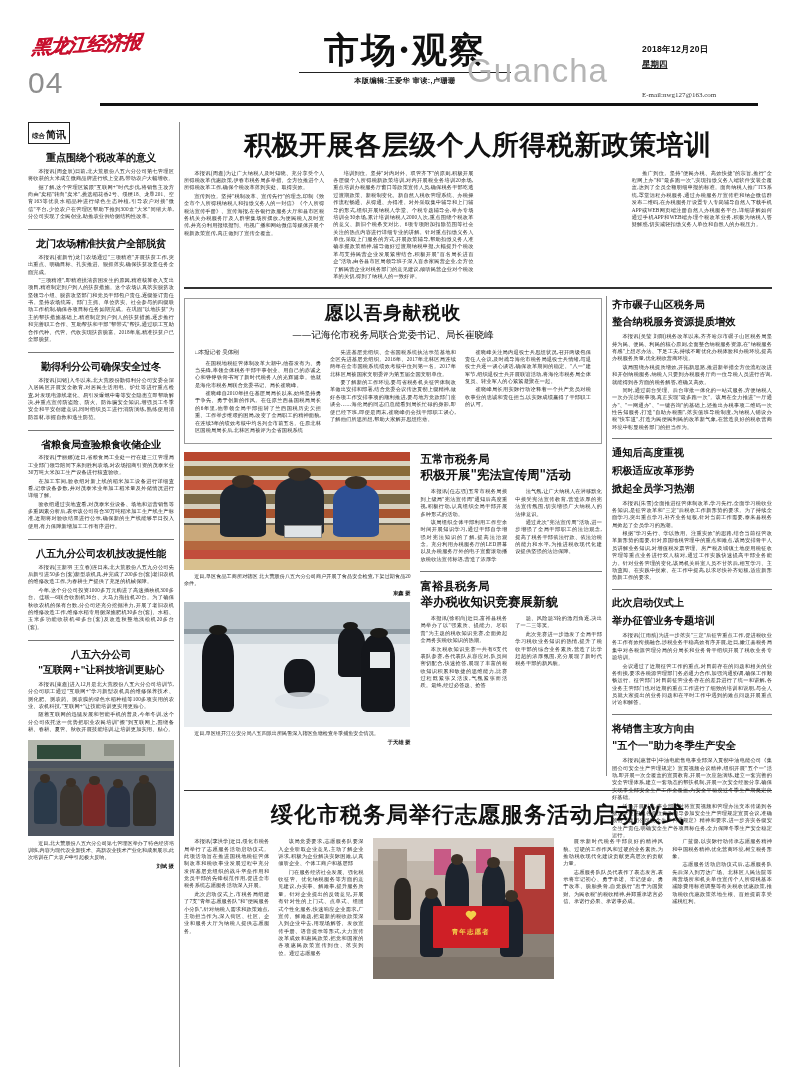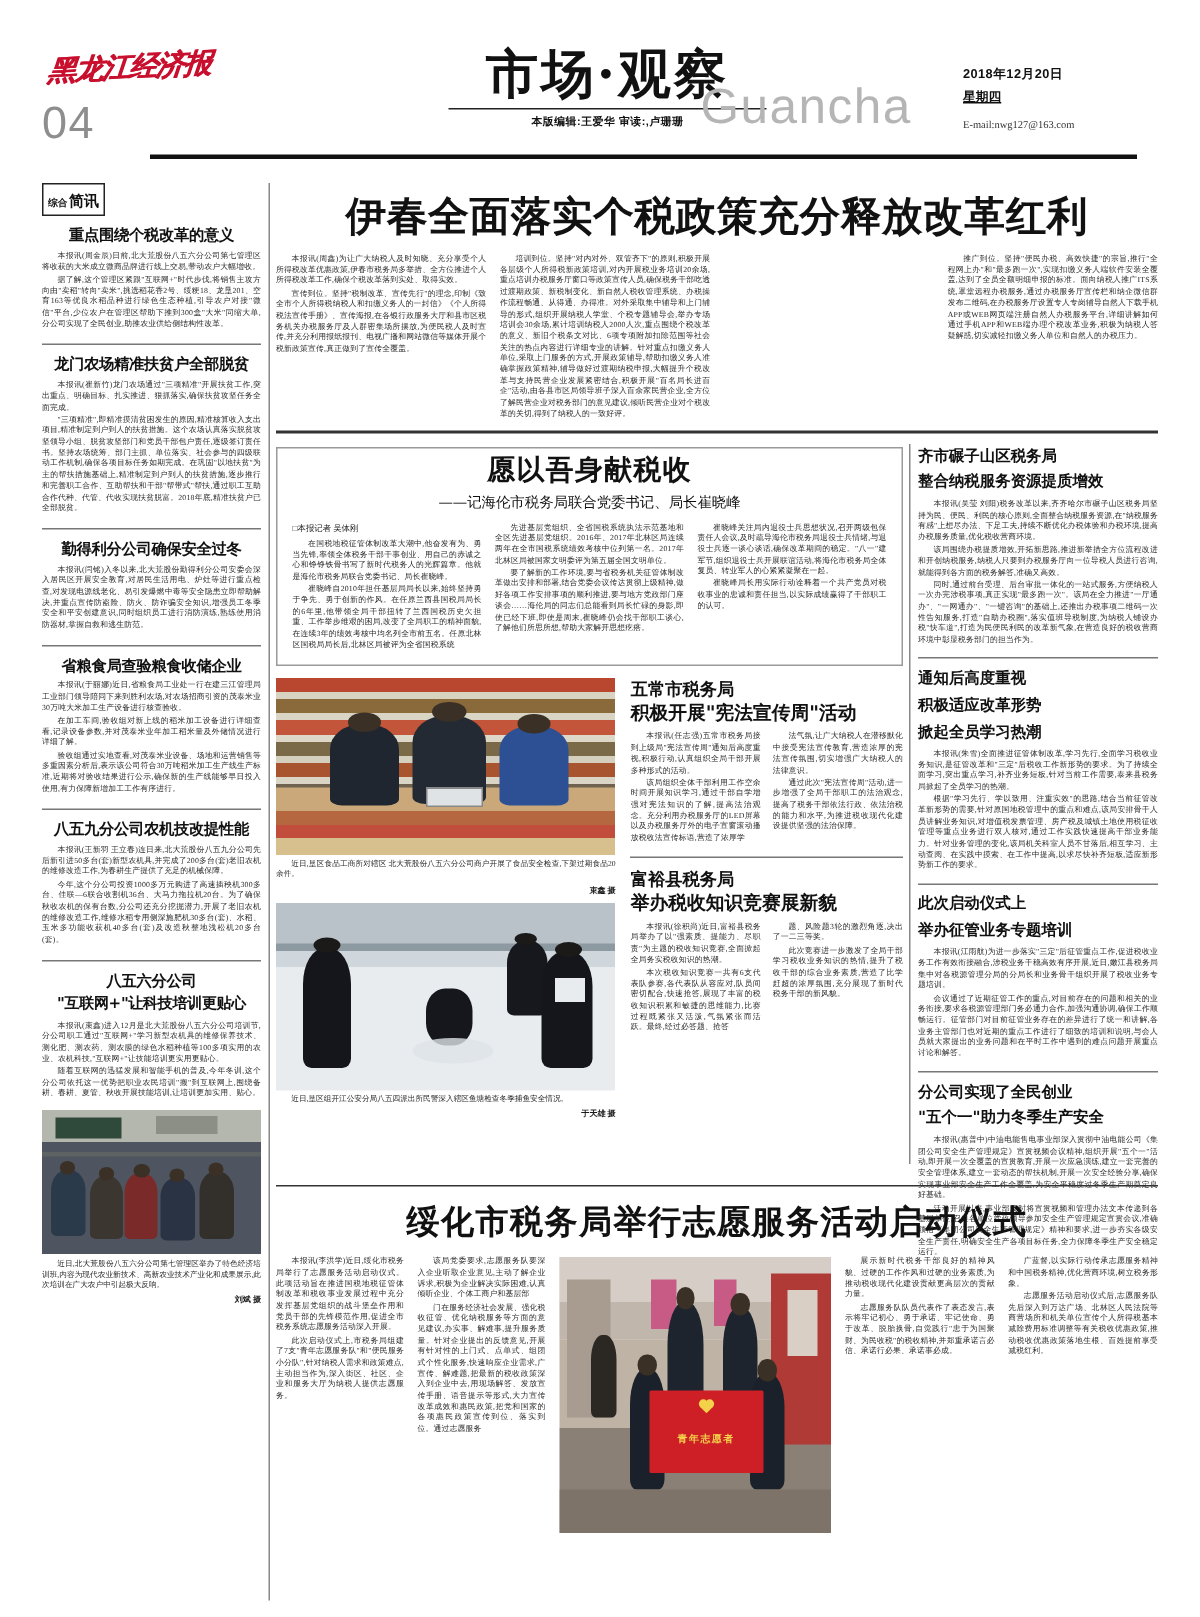--- a/index.html
+++ b/index.html
@@ -29,7 +29,7 @@
              font-family:"Liberation Sans",sans-serif;}
   .mast-day{font-size:8.5px;font-weight:bold;color:#111;margin-top:3px;
             font-family:"Liberation Sans",sans-serif;text-decoration:underline;}
-  .mast-email{font-size:7px;color:#333;margin-top:8px;font-family:"Liberation Serif",serif;}
+  .mast-email{font-size:7px;color:#333;margin-top:20px;font-family:"Liberation Serif",serif;}
   .mast-bar{position:absolute;left:100px;top:103px;width:658px;height:3.4px;background:#111;}
   .body-txt{font-size:5.2px;line-height:1.42;text-align:justify;color:#2a2a2a;
             word-break:break-all;letter-spacing:.15px;}

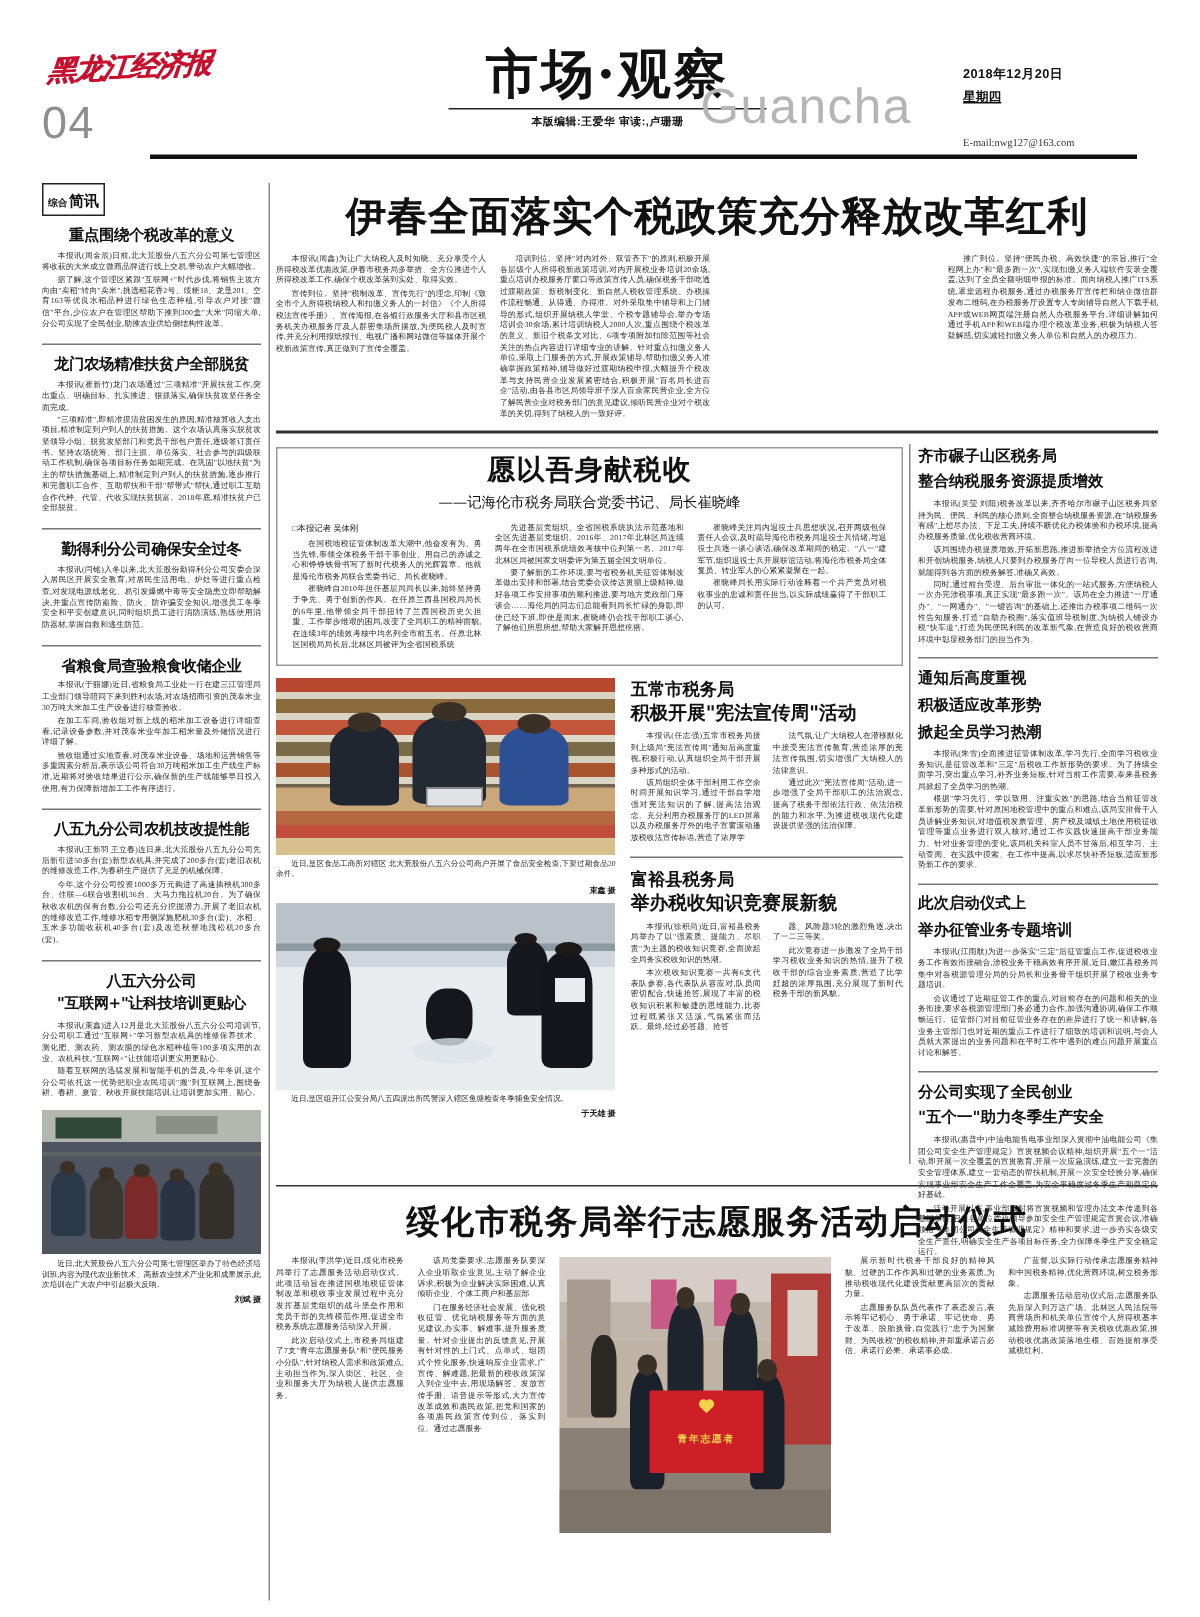--- a/index.html
+++ b/index.html
@@ -230,7 +230,7 @@
   <div class="main">
 
     <div>
-      <div class="lead-head">伊春全面落实个税政策充分释放改革红利</div>
+      <div class="lead-head">积极开展各层级个人所得税新政策培训</div>
       <div class="cols4">
         <div class="body-txt">
           <p>本报讯(周鑫)为让广大纳税人及时知晓、充分享受个人所得税改革优惠政策,伊春市税务局多举措、全方位推进个人所得税改革工作,确保个税改革落到实处、取得实效。</p>

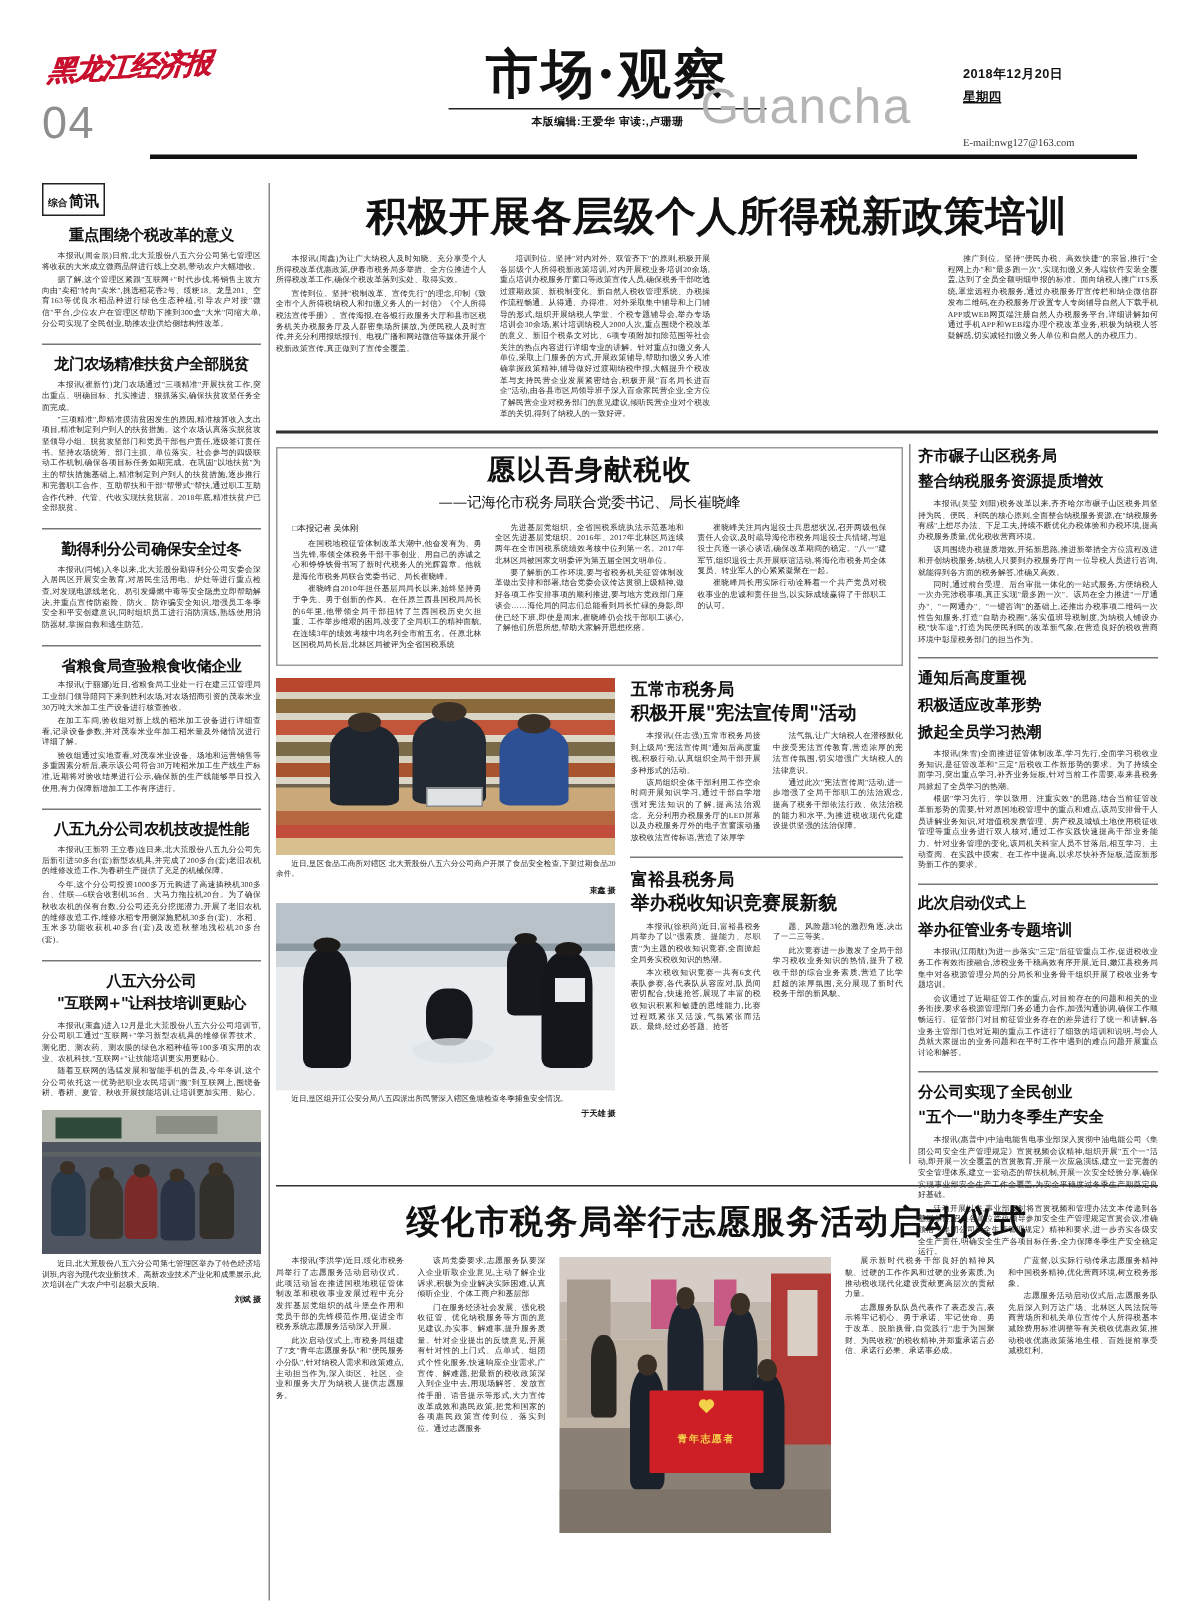--- a/index.html
+++ b/index.html
@@ -376,7 +376,7 @@
         <div class="sep"></div>
 
         <div>
-          <div class="r-head">分公司实现了全民创业</div>
+          <div class="r-head">将销售主攻方向由</div>
           <div class="r-head">"五个一"助力冬季生产安全</div>
           <div class="body-txt">
             <p>本报讯(惠普中)中油电能售电事业部深入贯彻中油电能公司《集团公司安全生产管理规定》宣贯视频会议精神,组织开展"五个一"活动,即开展一次全覆盖的宣贯教育,开展一次应急演练,建立一套完善的安全管理体系,建立一套动态的帮扶机制,开展一次安全经验分享,确保实现事业部安全生产工作全覆盖,为安全平稳度过冬季生产期奠定良好基础。</p>

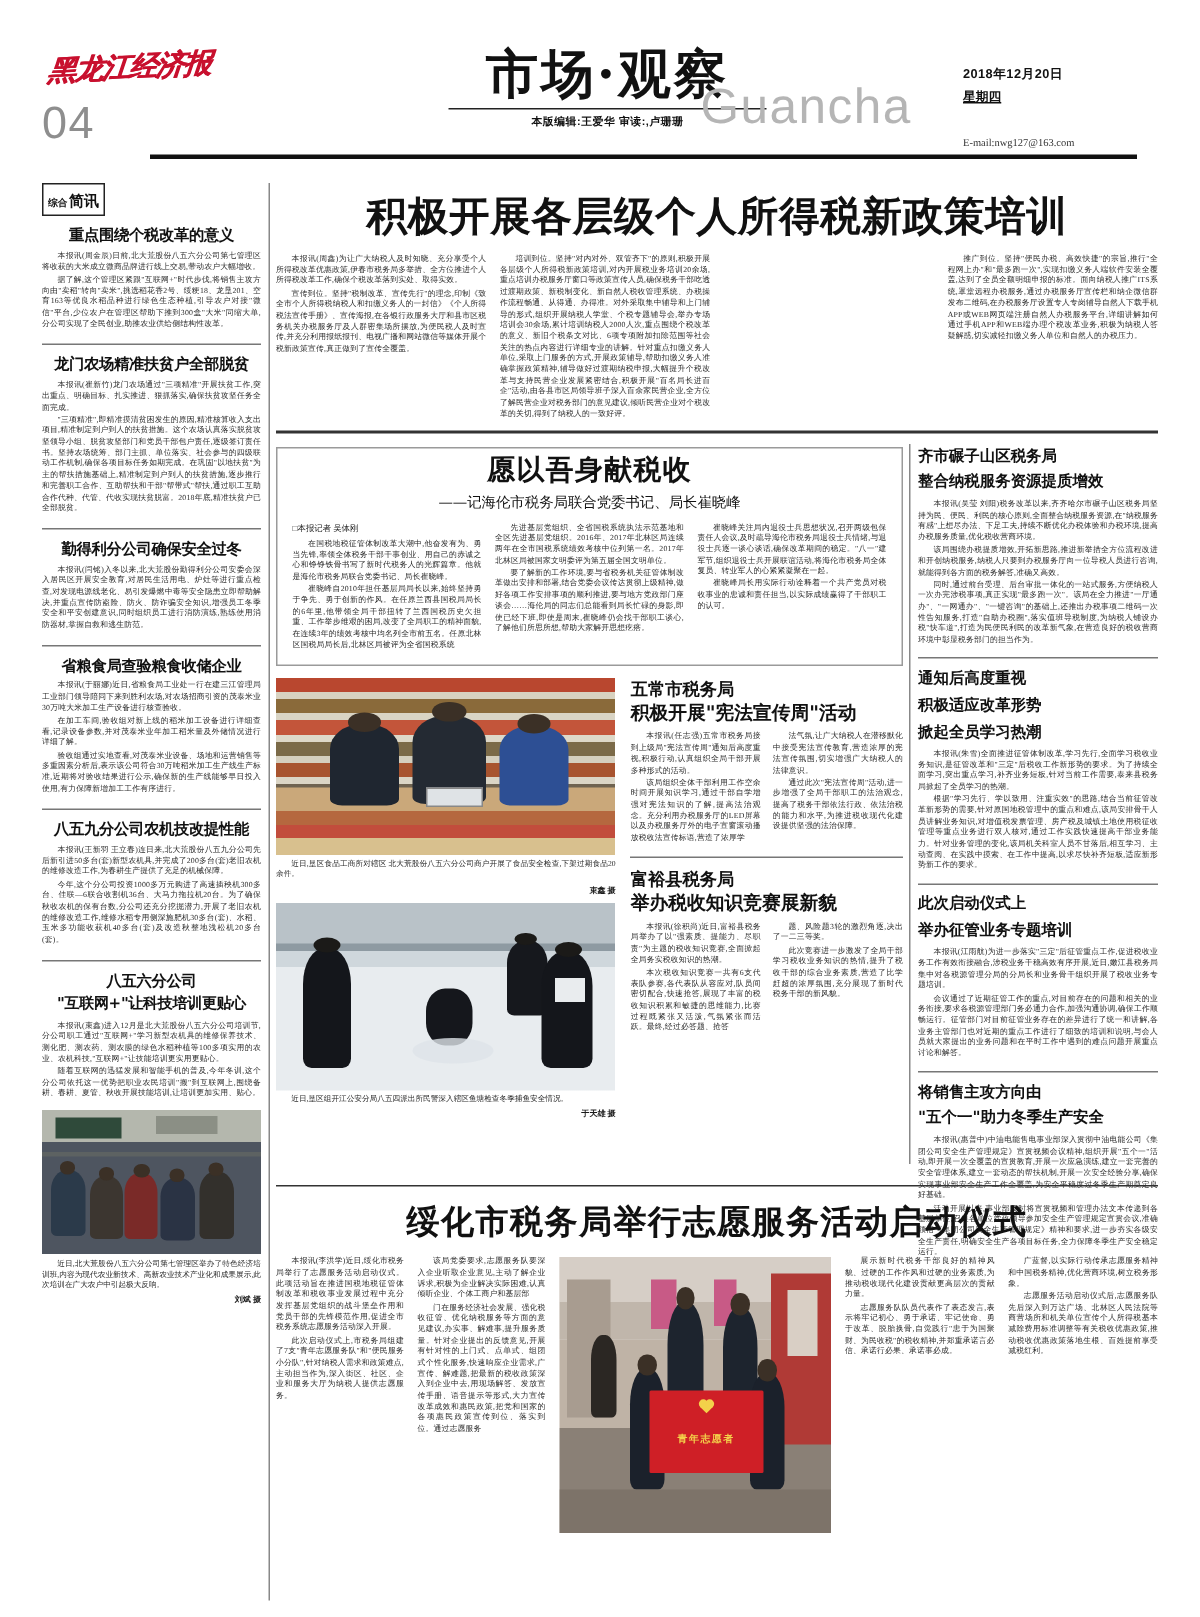--- a/index.html
+++ b/index.html
@@ -400,7 +400,7 @@
         <p>门在服务经济社会发展、强化税收征管、优化纳税服务等方面的意见建议,办实事、解难事,提升服务质量。针对企业提出的反馈意见,开展有针对性的上门式、点单式、组团式个性化服务,快速响应企业需求,广宣传、解难题,把最新的税收政策深入到企业中去,用现场解答、发放宣传手册、语音提示等形式,大力宣传改革成效和惠民政策,把党和国家的各项惠民政策宣传到位、落实到位。通过志愿服务</p>
       </div>
       <div class="photo-col">
-        <div class="ph photo p-mall" style="height:184px;">
+        <div class="ph photo p-mall" style="height:141px;">
           <div style="position:absolute;left:0;top:0;width:100%;height:30%;
                background:linear-gradient(180deg,#d6cec6 0 55%,#c0b6ab 55% 100%);"></div>
           <div style="position:absolute;left:3%;top:8%;width:16%;height:50%;background:#a89c90;"></div>

